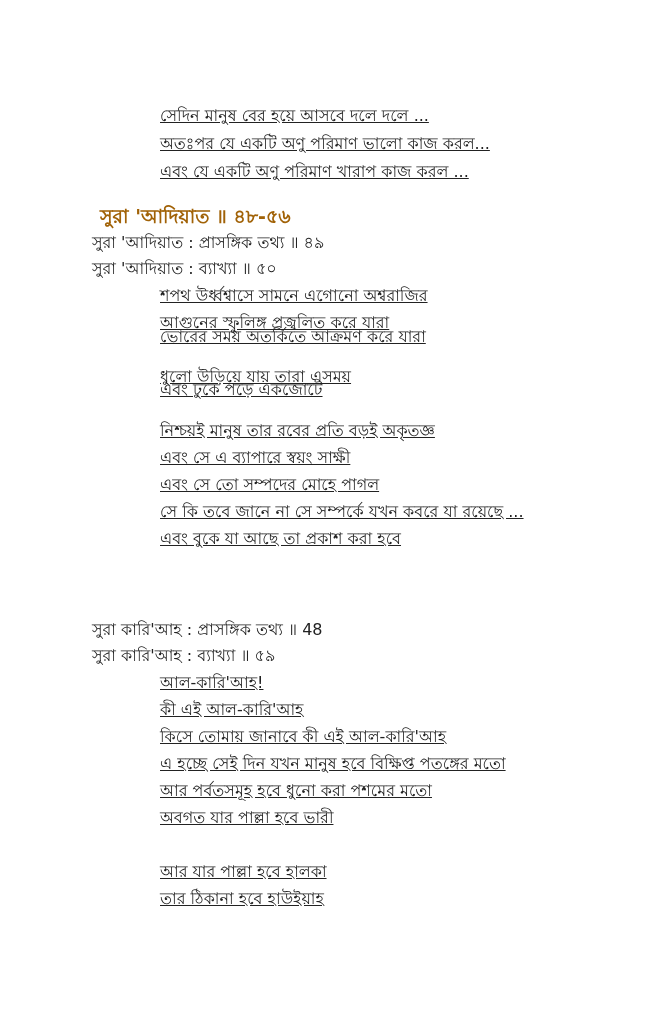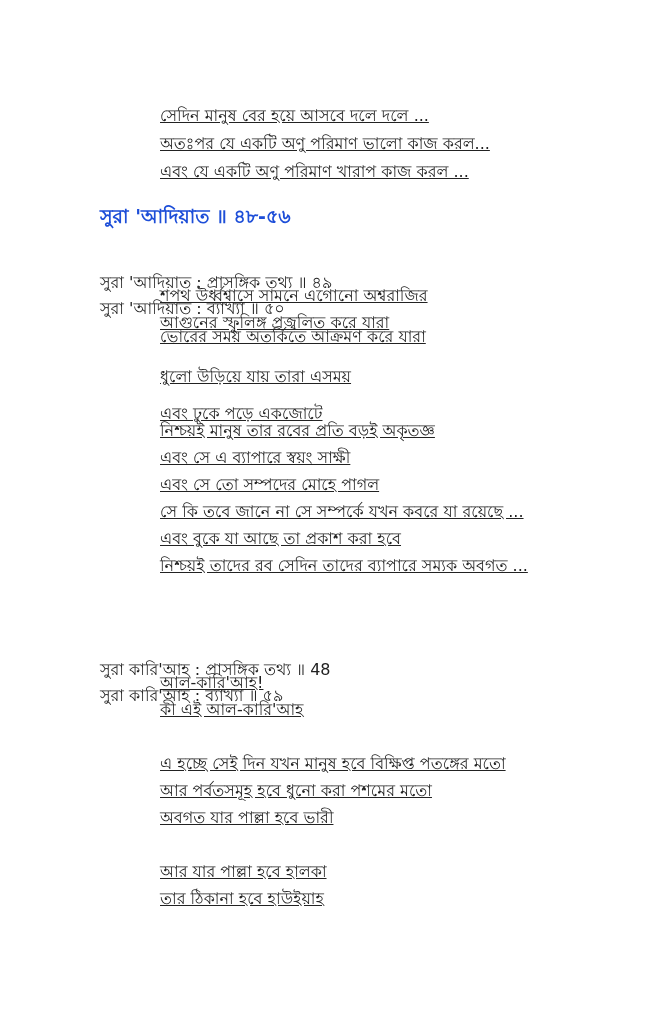--- a/index.html
+++ b/index.html
@@ -35,7 +35,7 @@
       left: 100px;
       font-size: 19px;
       font-weight: bold;
-      color: #1d4ed8;
+      color: #a16207;
     }
   </style>
 </head>

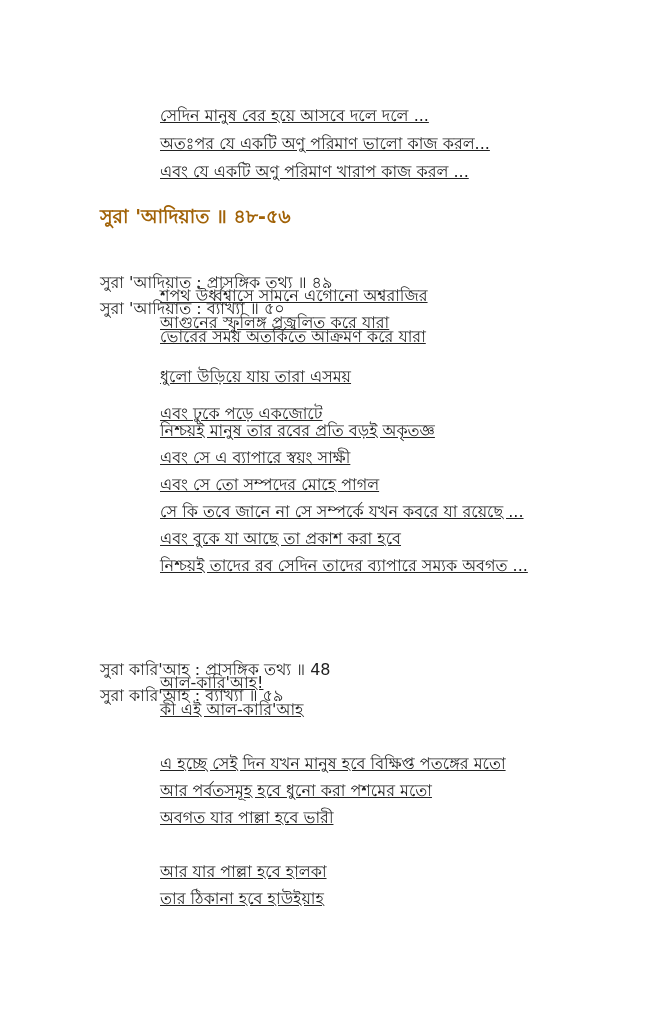--- a/index.html
+++ b/index.html
@@ -30,7 +30,7 @@
       color: #222222;
     }
     .indent { left: 160px; text-decoration: underline; }
-    .sub { left: 100px; margin-top: 40px; }
+    .sub { left: 92px; }
     .heading {
       left: 100px;
       font-size: 19px;

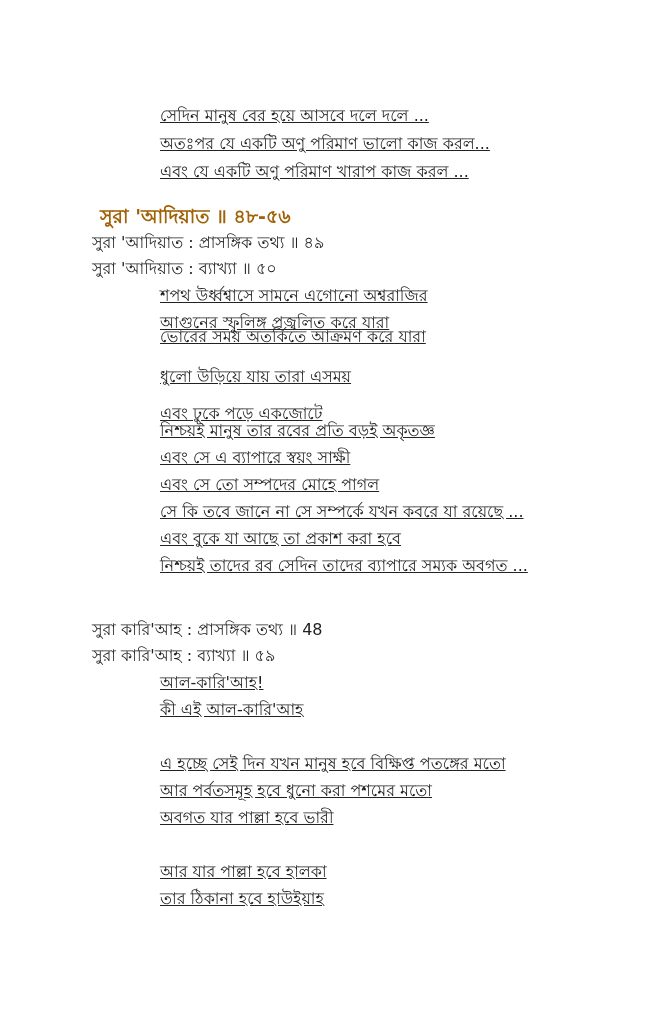--- a/index.html
+++ b/index.html
@@ -55,7 +55,7 @@
   <div class="line indent" style="top:312px">আগুনের স্ফুলিঙ্গ প্রজ্বলিত করে যারা</div>
   <div class="line indent" style="top:326px">ভোরের সময় অতর্কিতে আক্রমণ করে যারা</div>
   <div class="line indent" style="top:366px">ধুলো উড়িয়ে যায় তারা এসময়</div>
-  <div class="line indent" style="top:403px">এবং ঢুকে পড়ে একজোটে</div>
+  <div class="line indent" style="top:379px">এবং ঢুকে পড়ে একজোটে</div>
   <div class="line indent" style="top:420px">নিশ্চয়ই মানুষ তার রবের প্রতি বড়ই অকৃতজ্ঞ</div>
   <div class="line indent" style="top:447px">এবং সে এ ব্যাপারে স্বয়ং সাক্ষী</div>
   <div class="line indent" style="top:474px">এবং সে তো সম্পদের মোহে পাগল</div>

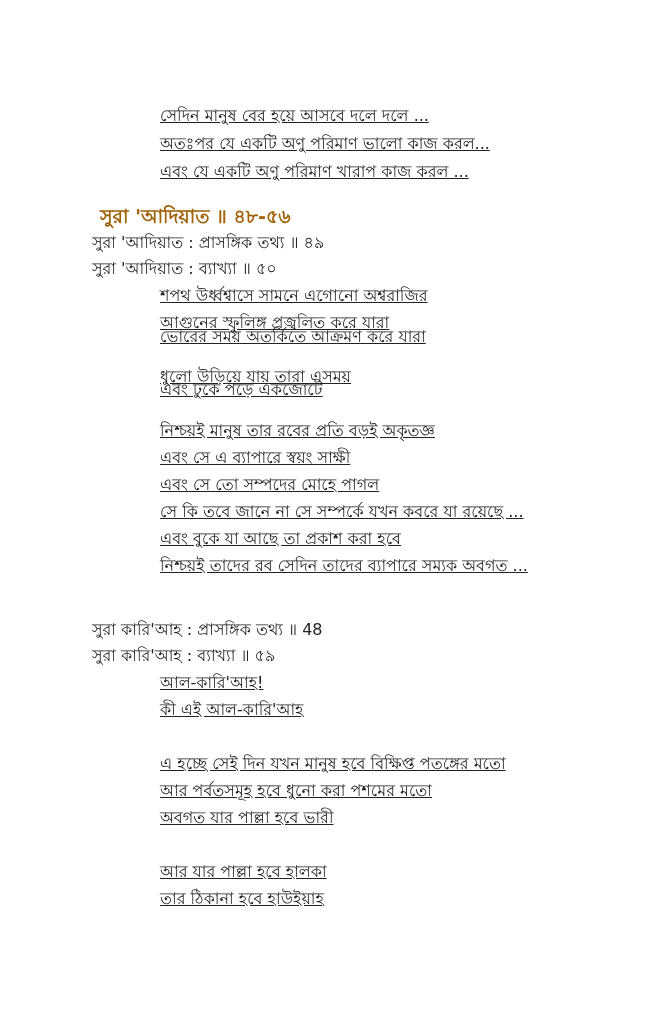--- a/index.html
+++ b/index.html
@@ -61,7 +61,6 @@
   <div class="line indent" style="top:474px">এবং সে তো সম্পদের মোহে পাগল</div>
   <div class="line indent" style="top:501px">সে কি তবে জানে না সে সম্পর্কে যখন কবরে যা রয়েছে ...</div>
   <div class="line indent" style="top:528px">এবং বুকে যা আছে তা প্রকাশ করা হবে</div>
-  <div class="line indent" style="top:555px">নিশ্চয়ই তাদের রব সেদিন তাদের ব্যাপারে সম্যক অবগত ...</div>
 
   <div class="line sub" style="top:619px">সুরা কারি'আহ : প্রাসঙ্গিক তথ্য ॥ 48</div>
   <div class="line sub" style="top:645px">সুরা কারি'আহ : ব্যাখ্যা ॥ ৫৯</div>

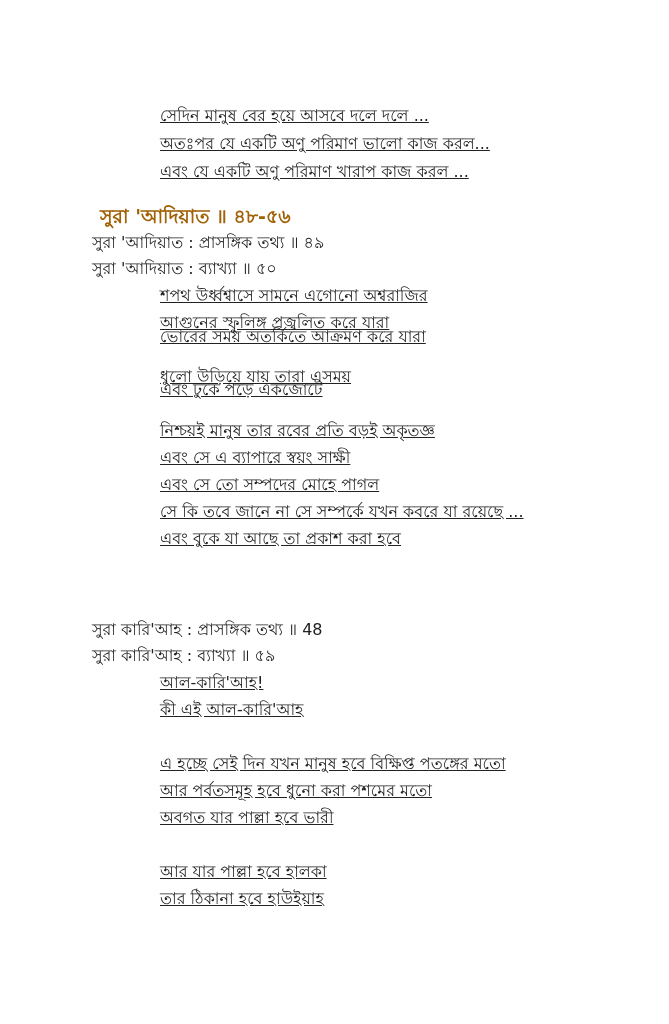--- a/index.html
+++ b/index.html
@@ -67,6 +67,7 @@
 
   <div class="line indent" style="top:672px">আল-কারি'আহ!</div>
   <div class="line indent" style="top:699px">কী এই আল-কারি'আহ</div>
+  <div class="line indent" style="top:726px">কিসে তোমায় জানাবে কী এই আল-কারি'আহ</div>
   <div class="line indent" style="top:753px">এ হচ্ছে সেই দিন যখন মানুষ হবে বিক্ষিপ্ত পতঙ্গের মতো</div>
   <div class="line indent" style="top:780px">আর পর্বতসমূহ হবে ধুনো করা পশমের মতো</div>
   <div class="line indent" style="top:807px">অবগত যার পাল্লা হবে ভারী</div>

